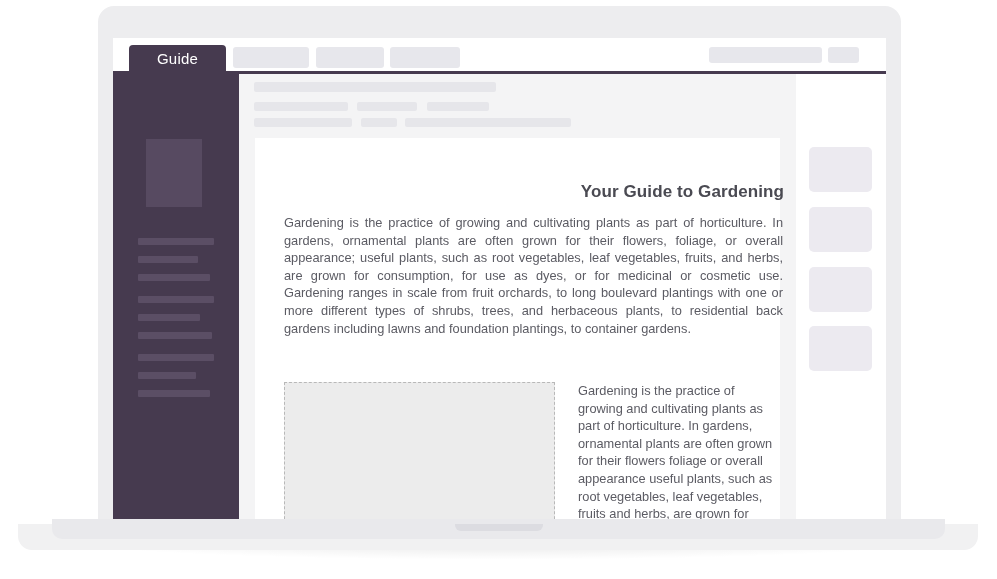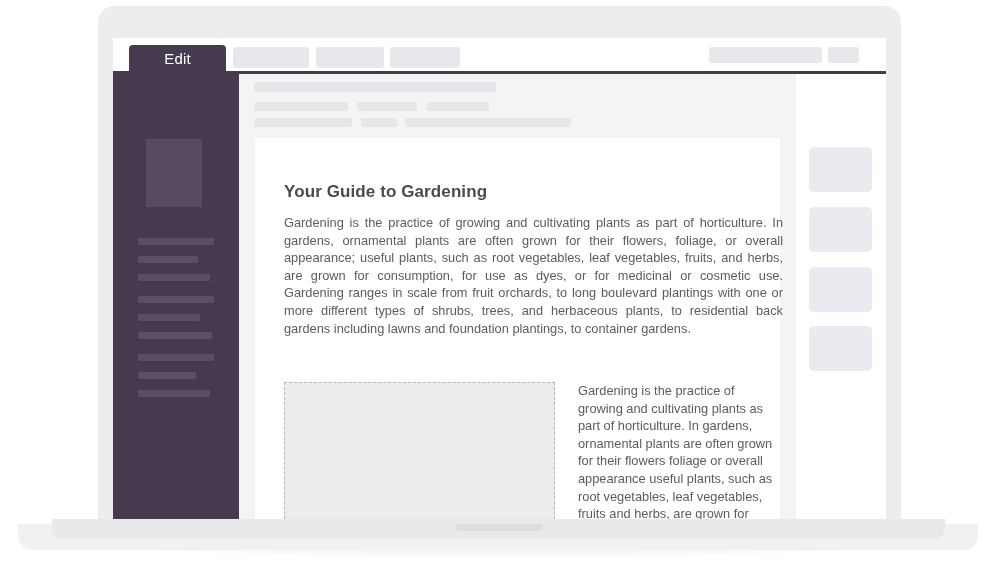--- a/index.html
+++ b/index.html
@@ -281,7 +281,7 @@
   <div class="browser">
 
     <div class="tabstrip">
-      <div class="tab-active">Edit</div>
+      <div class="tab-active">Guide</div>
       <div class="tab-ghost tab-g1"></div>
       <div class="tab-ghost tab-g2"></div>
       <div class="tab-ghost tab-g3"></div>

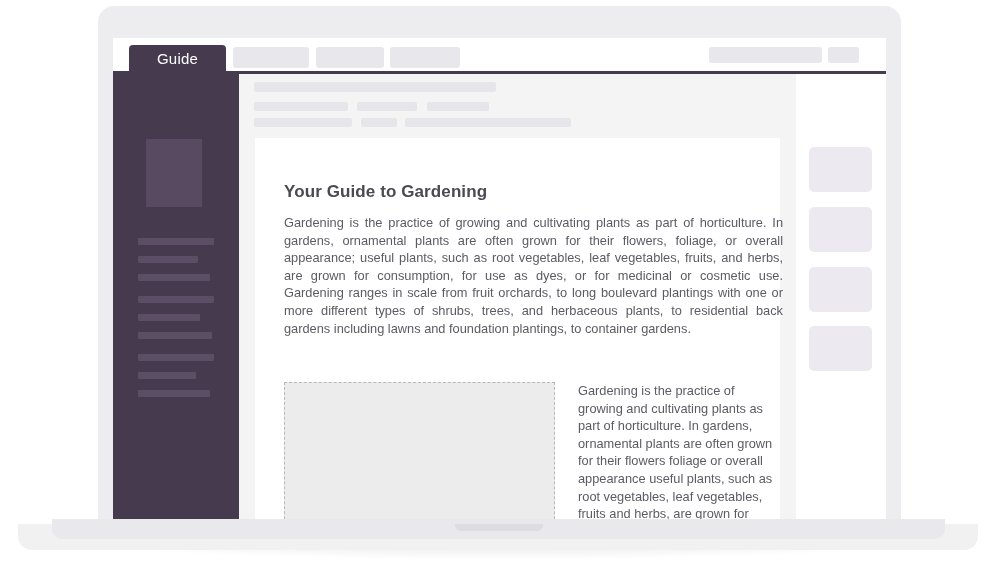--- a/index.html
+++ b/index.html
@@ -212,6 +212,7 @@
     font-weight: bold;
     color: #4a4a52;
     letter-spacing: 0.1px;
+    text-align: right;
   }
   .art-para {
     margin: 0;

